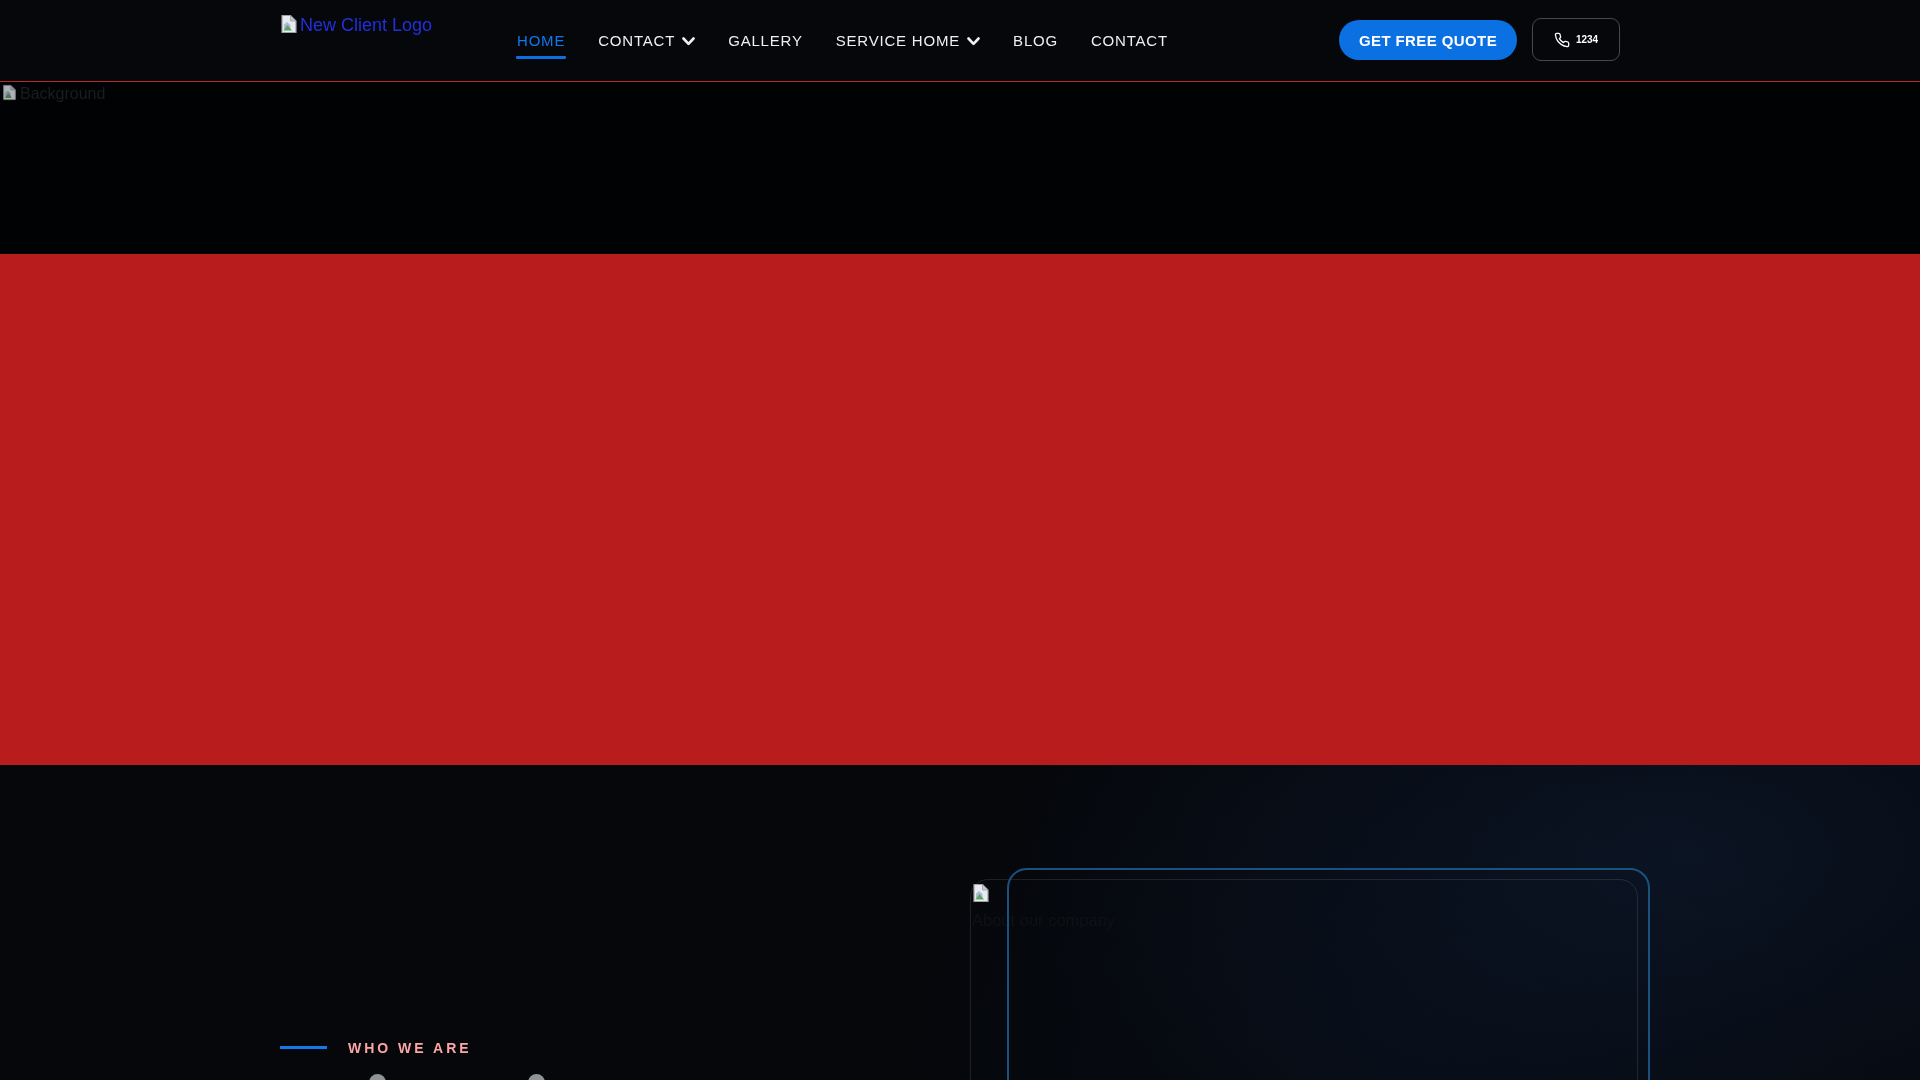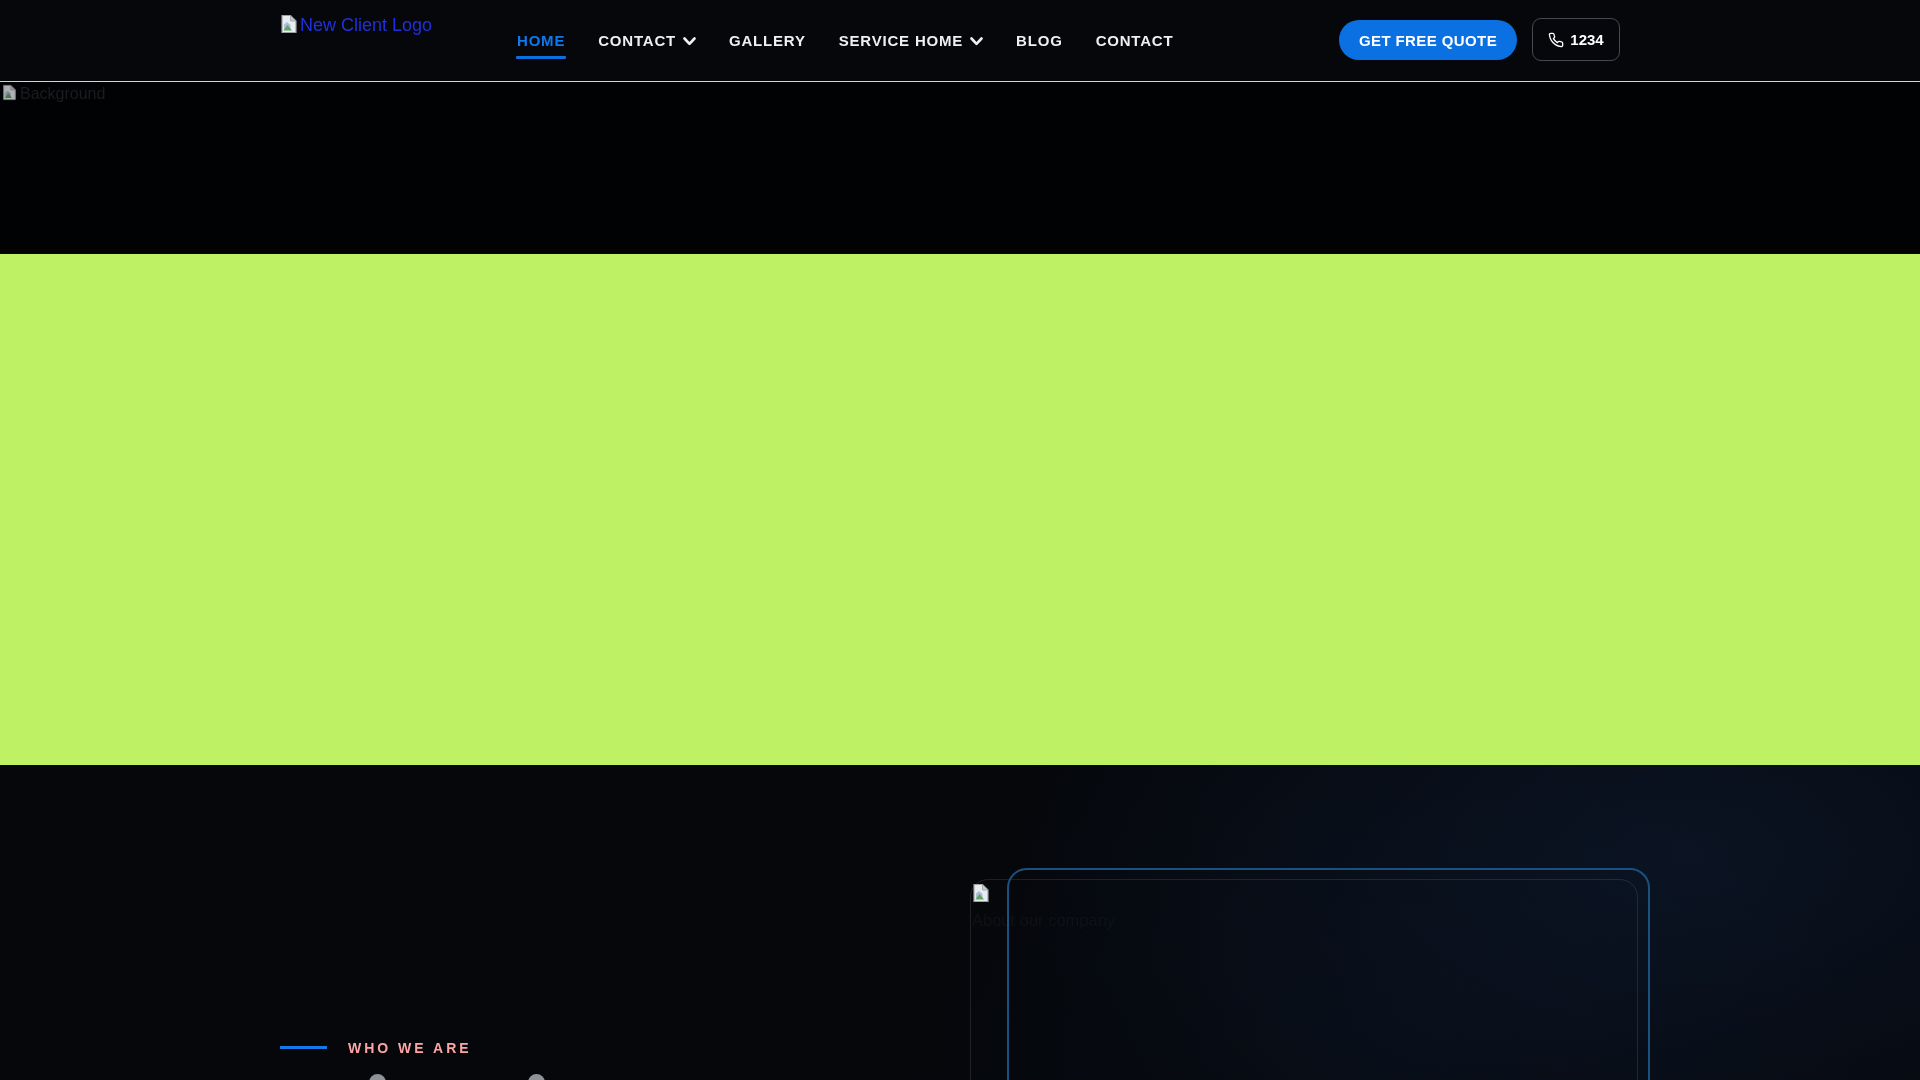--- a/index.html
+++ b/index.html
@@ -14,7 +14,7 @@
   .logo-alt { color:#2030dd; font-size:18px; line-height:22px; }
 
   .nav { position:absolute; left:517px; top:0; height:81px; display:flex; align-items:center; gap:33px; }
-  .nav-item { position:relative; display:flex; align-items:center; gap:7px; color:#edeff1; font-size:15px; font-weight:bold; letter-spacing:0.8px; cursor:pointer; white-space:nowrap; }
+  .nav-item { position:relative; display:flex; align-items:center; gap:7px; color:#edeff1; font-size:15px; font-weight:normal; letter-spacing:0.8px; cursor:pointer; white-space:nowrap; }
   .nav-item.active { color:#0d78f0; }
   .nav-item.active::after { content:""; position:absolute; left:-1px; right:-1px; bottom:-10px; height:3px; background:#0c6fe0; border-radius:1px; }
   .chev { display:block; margin-top:1px; }

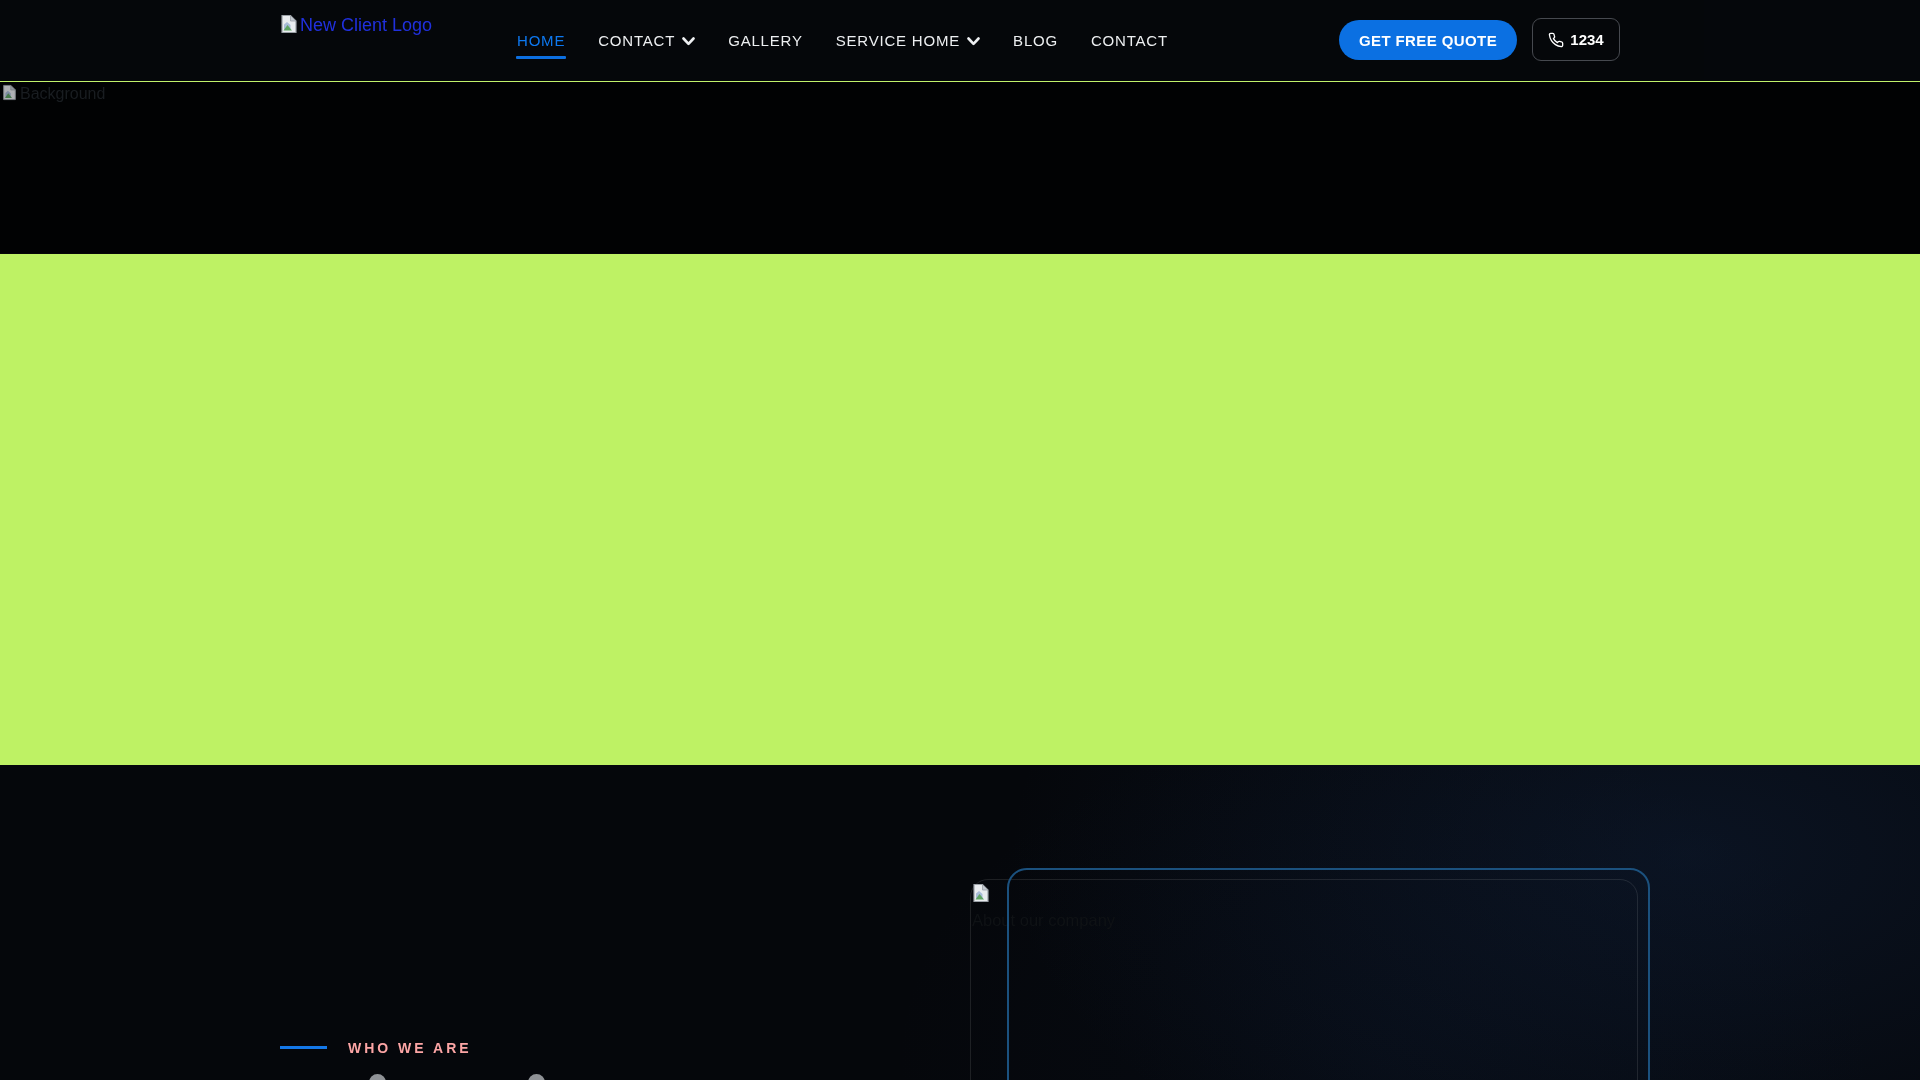--- a/index.html
+++ b/index.html
@@ -20,7 +20,7 @@
   .chev { display:block; margin-top:1px; }
 
   .cta-btn { position:absolute; left:1339px; top:20px; width:178px; height:40px; background:#0b70e2; border:none; border-radius:20px; color:#ffffff; font-family:inherit; font-size:15px; font-weight:bold; letter-spacing:0.4px; display:flex; align-items:center; justify-content:center; cursor:pointer; }
-  .phone-btn { position:absolute; left:1532px; top:18px; width:88px; height:43px; background:transparent; border:1px solid #46494f; border-radius:9px; color:#ffffff; font-family:inherit; font-size:15px; font-weight:bold; display:flex; align-items:center; justify-content:center; gap:6px; cursor:pointer; }
+  .phone-btn { position:absolute; left:1532px; top:18px; width:88px; height:43px; background:transparent; border:1px solid #46494f; border-radius:9px; color:#ffffff; font-family:inherit; font-size:10px; font-weight:bold; display:flex; align-items:center; justify-content:center; gap:6px; cursor:pointer; }
 
   
   .hero { position:absolute; top:81px; left:0; width:1920px; height:684px; background:#bef264; border-top:1px solid rgba(255,255,255,0.05); }

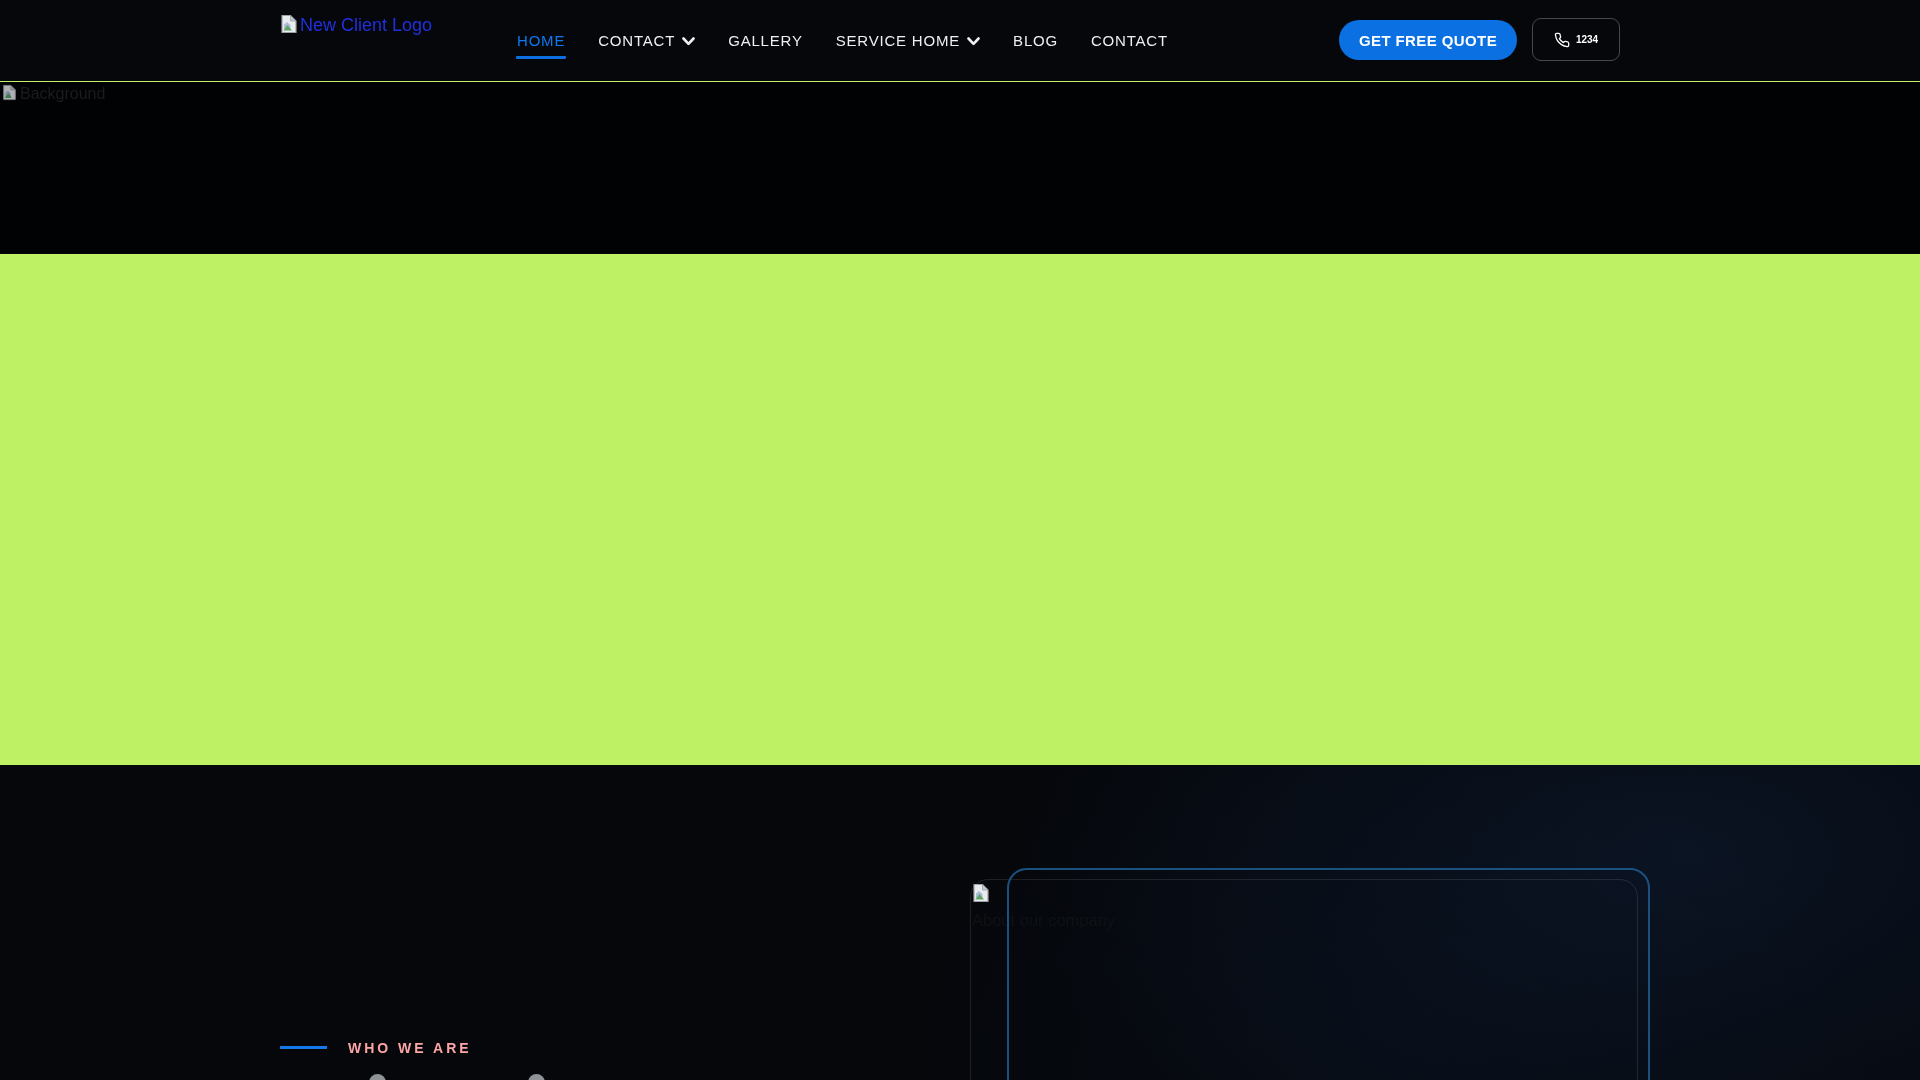--- a/index.html
+++ b/index.html
@@ -23,7 +23,7 @@
   .phone-btn { position:absolute; left:1532px; top:18px; width:88px; height:43px; background:transparent; border:1px solid #46494f; border-radius:9px; color:#ffffff; font-family:inherit; font-size:10px; font-weight:bold; display:flex; align-items:center; justify-content:center; gap:6px; cursor:pointer; }
 
   
-  .hero { position:absolute; top:81px; left:0; width:1920px; height:684px; background:#bef264; border-top:1px solid rgba(255,255,255,0.05); }
+  .hero { position:absolute; top:81px; left:0; width:1920px; height:684px; background:#b91c1c; border-top:1px solid rgba(255,255,255,0.05); }
   .hero-img-band { position:absolute; top:0; left:0; width:1920px; height:172px; background:#010203; border-bottom:1px solid rgba(255,255,255,0.025); }
   .broken-img { display:flex; align-items:flex-start; gap:3px; }
   .hero-broken { position:absolute; top:2px; left:2px; }

